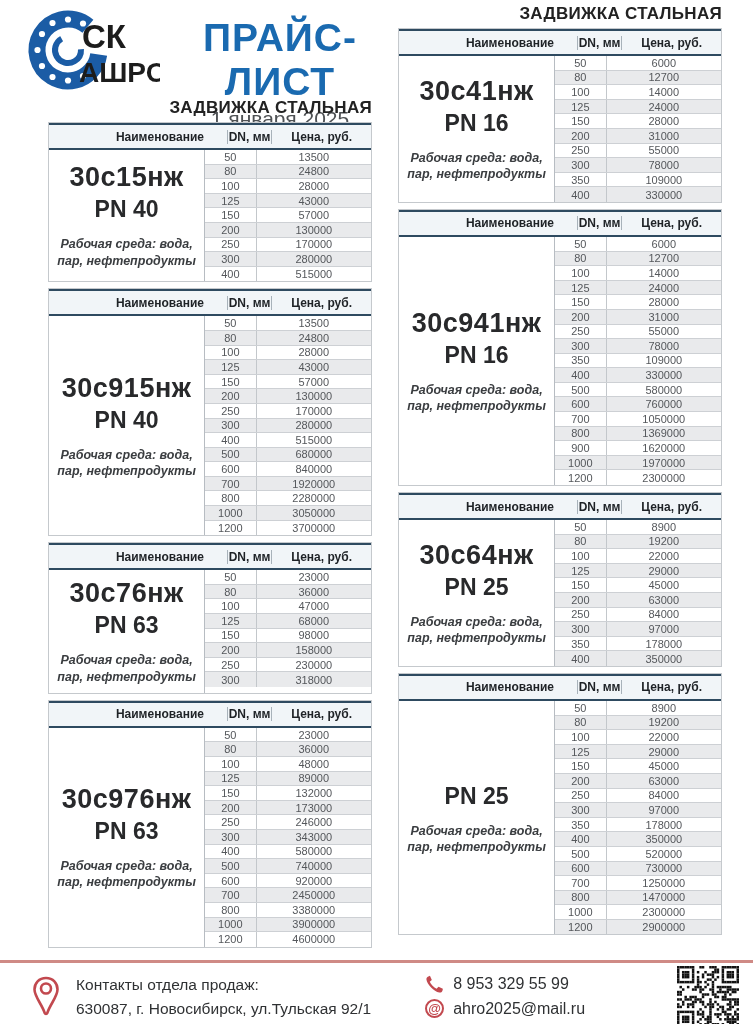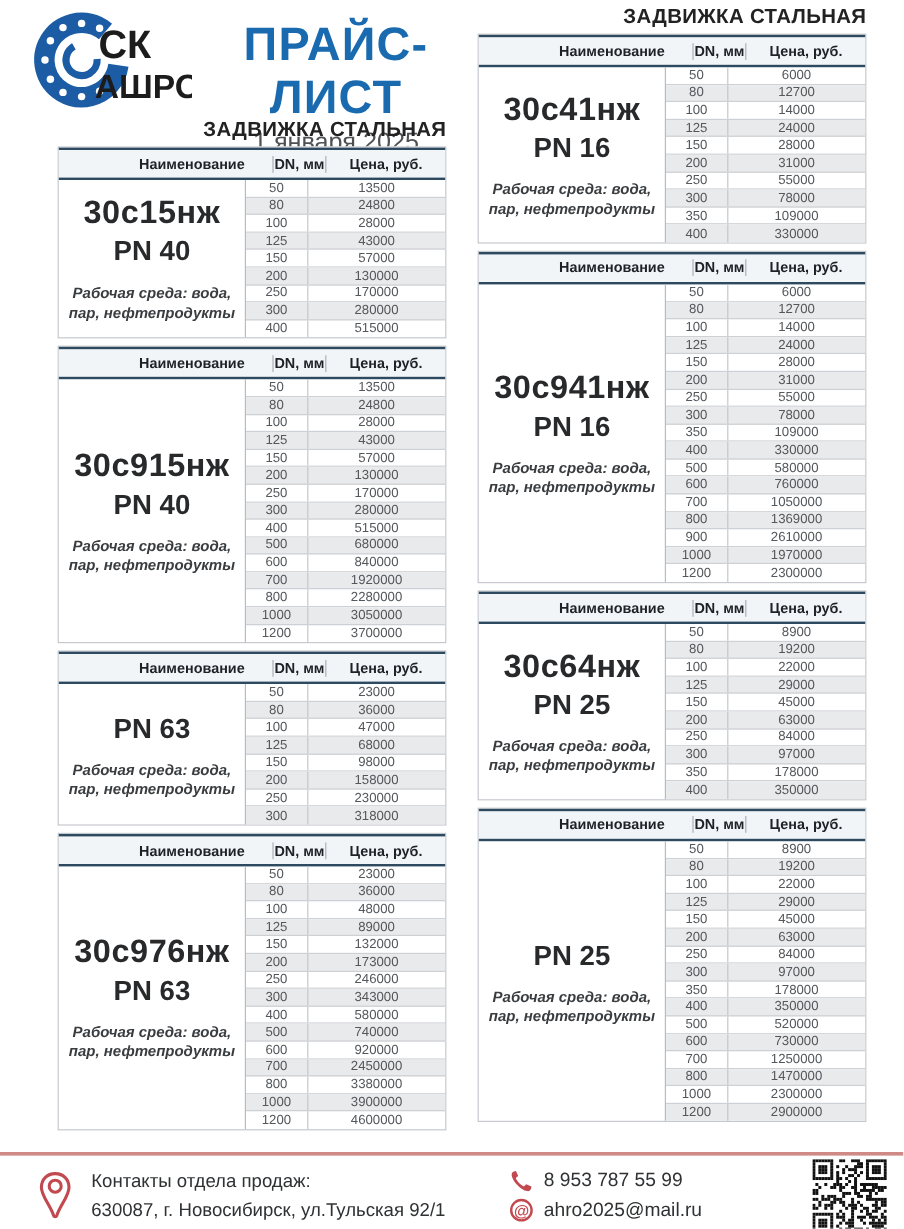--- a/index.html
+++ b/index.html
@@ -474,7 +474,7 @@
             </div>
             <div class="row">
               <div class="cell-dn">900</div>
-              <div class="cell-price">2610000</div>
+              <div class="cell-price">1620000</div>
             </div>
             <div class="row">
               <div class="cell-dn">1000</div>

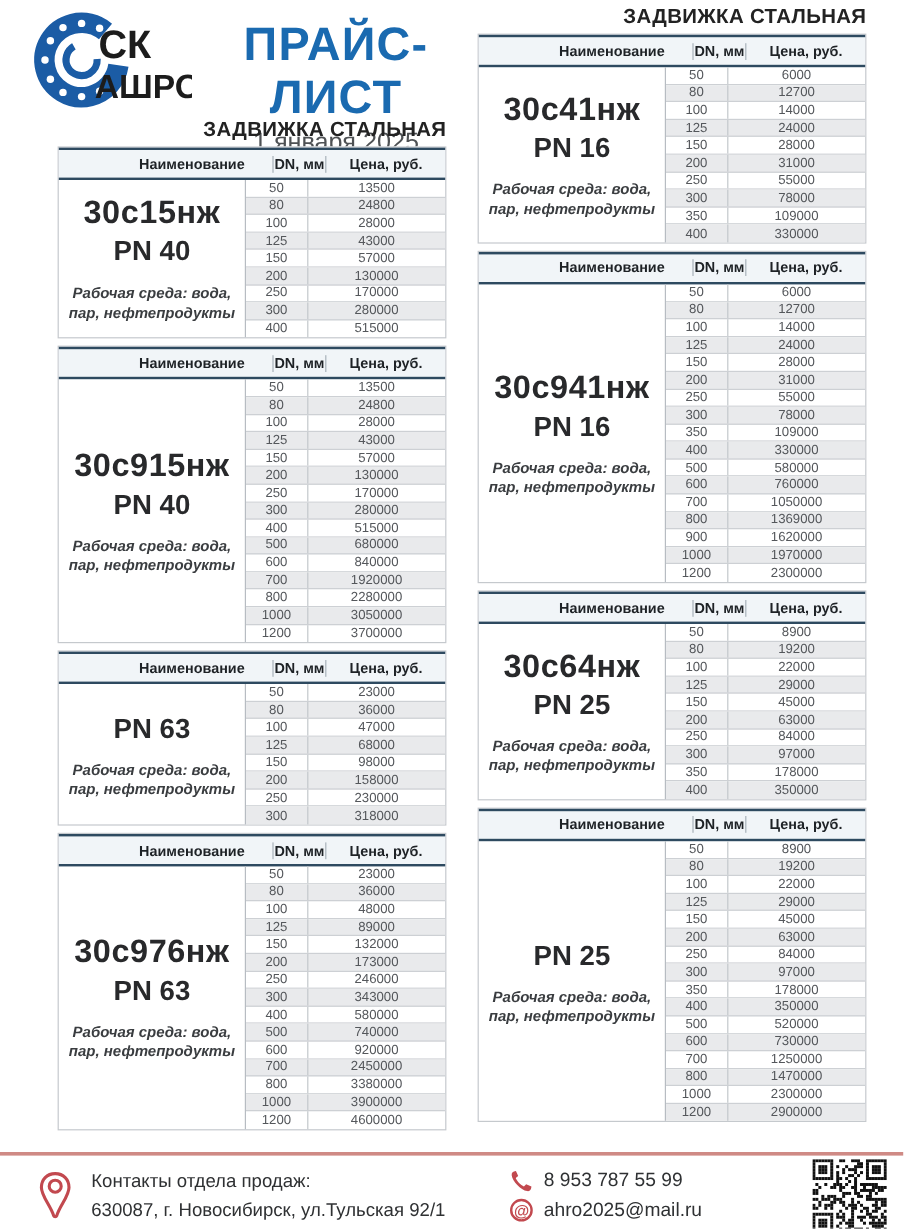--- a/index.html
+++ b/index.html
@@ -228,6 +228,7 @@
     </div>
     <div class="card-body">
       <div class="name-panel">
+        <div class="pname">30с76нж</div>
         <div class="ppn">PN 63</div>
         <div class="pmedium">Рабочая среда: вода, пар, нефтепродукты</div>
       </div>

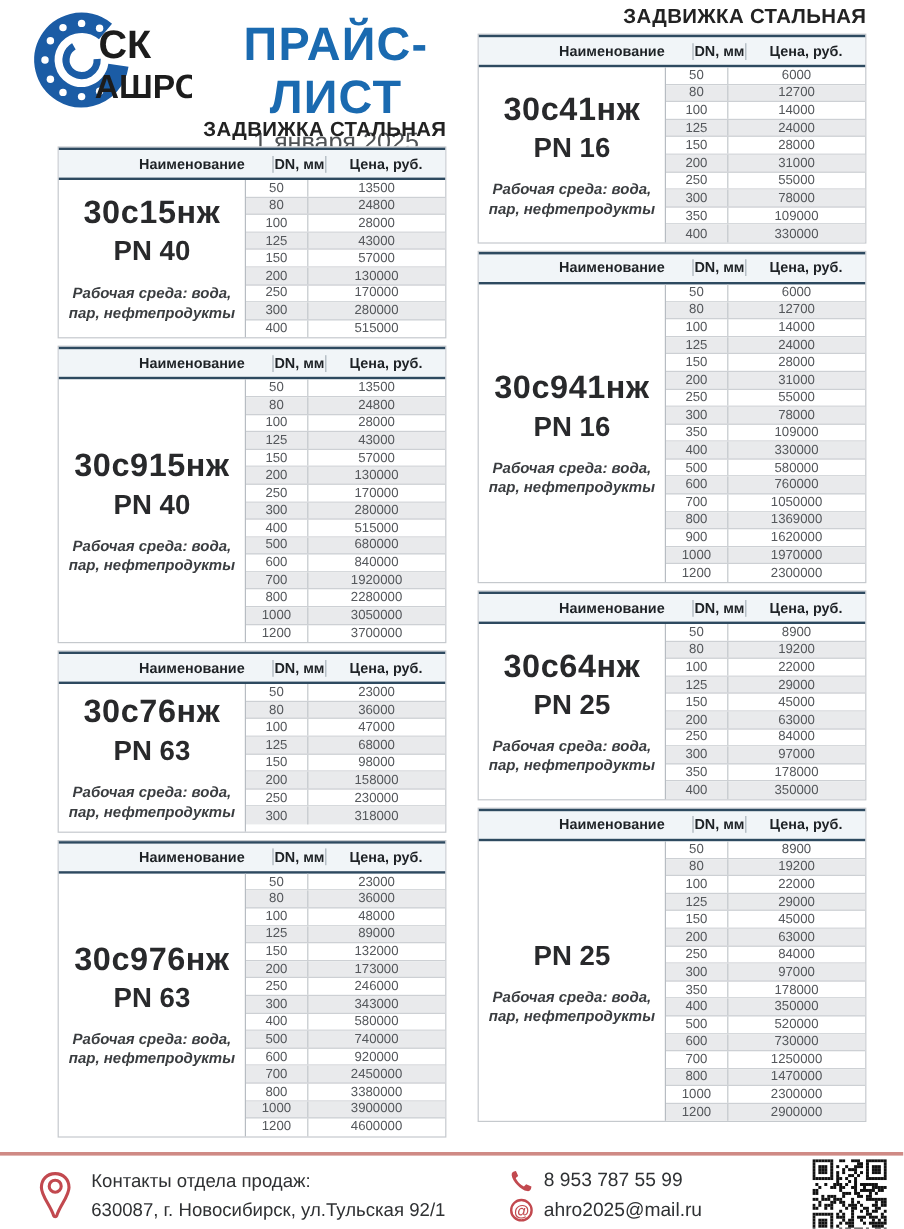--- a/index.html
+++ b/index.html
@@ -643,7 +643,7 @@
         <svg width="19" height="19" viewBox="0 0 20 20">
           <path d="M4.2 1.2 C2.4 1.6 1.2 2.8 1.5 4.8 2.2 9.8 9.4 17.6 15 18.5 c2 .3 3.3-.9 3.6-2.7 l.2-1.3 -4.6-2.1 -2 2.1 c-2.9-1.3-6-4.5-7.2-7.4 l2.2-1.9 -2-4.3 z" fill="#c2494f"></path>
         </svg>
-        <span>8 953 787 55 99</span>
+        <span>8 953 329 55 99</span>
       </div>
       <div class="f-row">
         <span class="at-circle">@</span>

